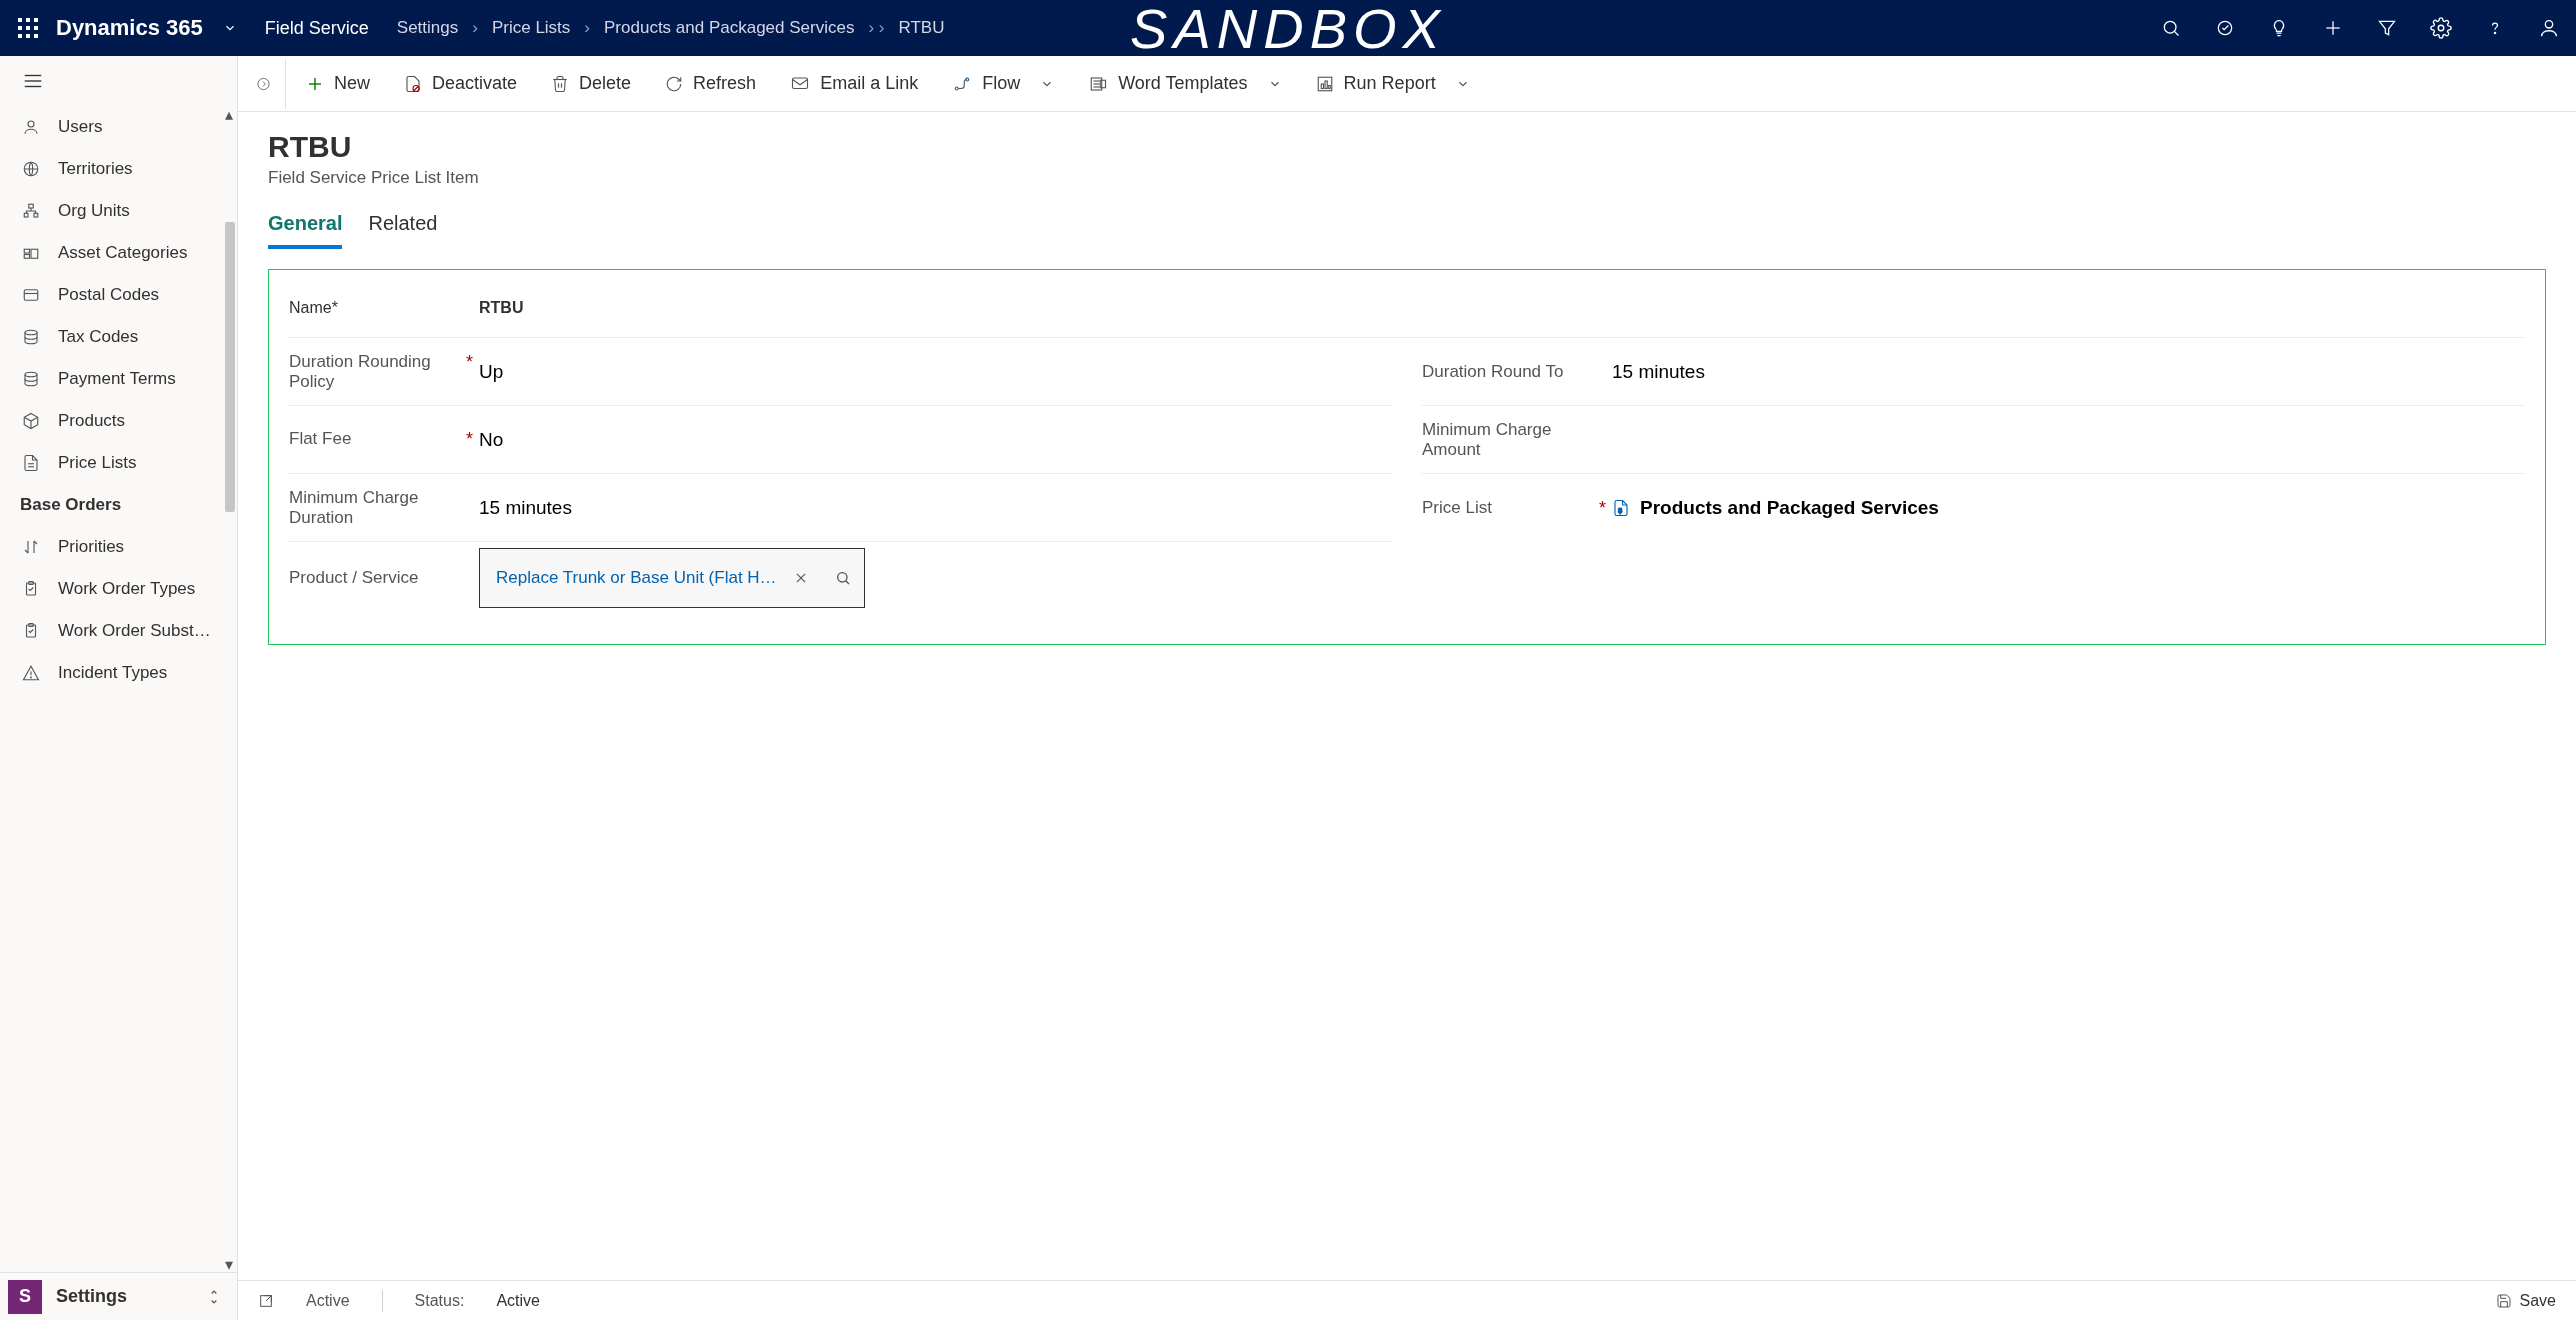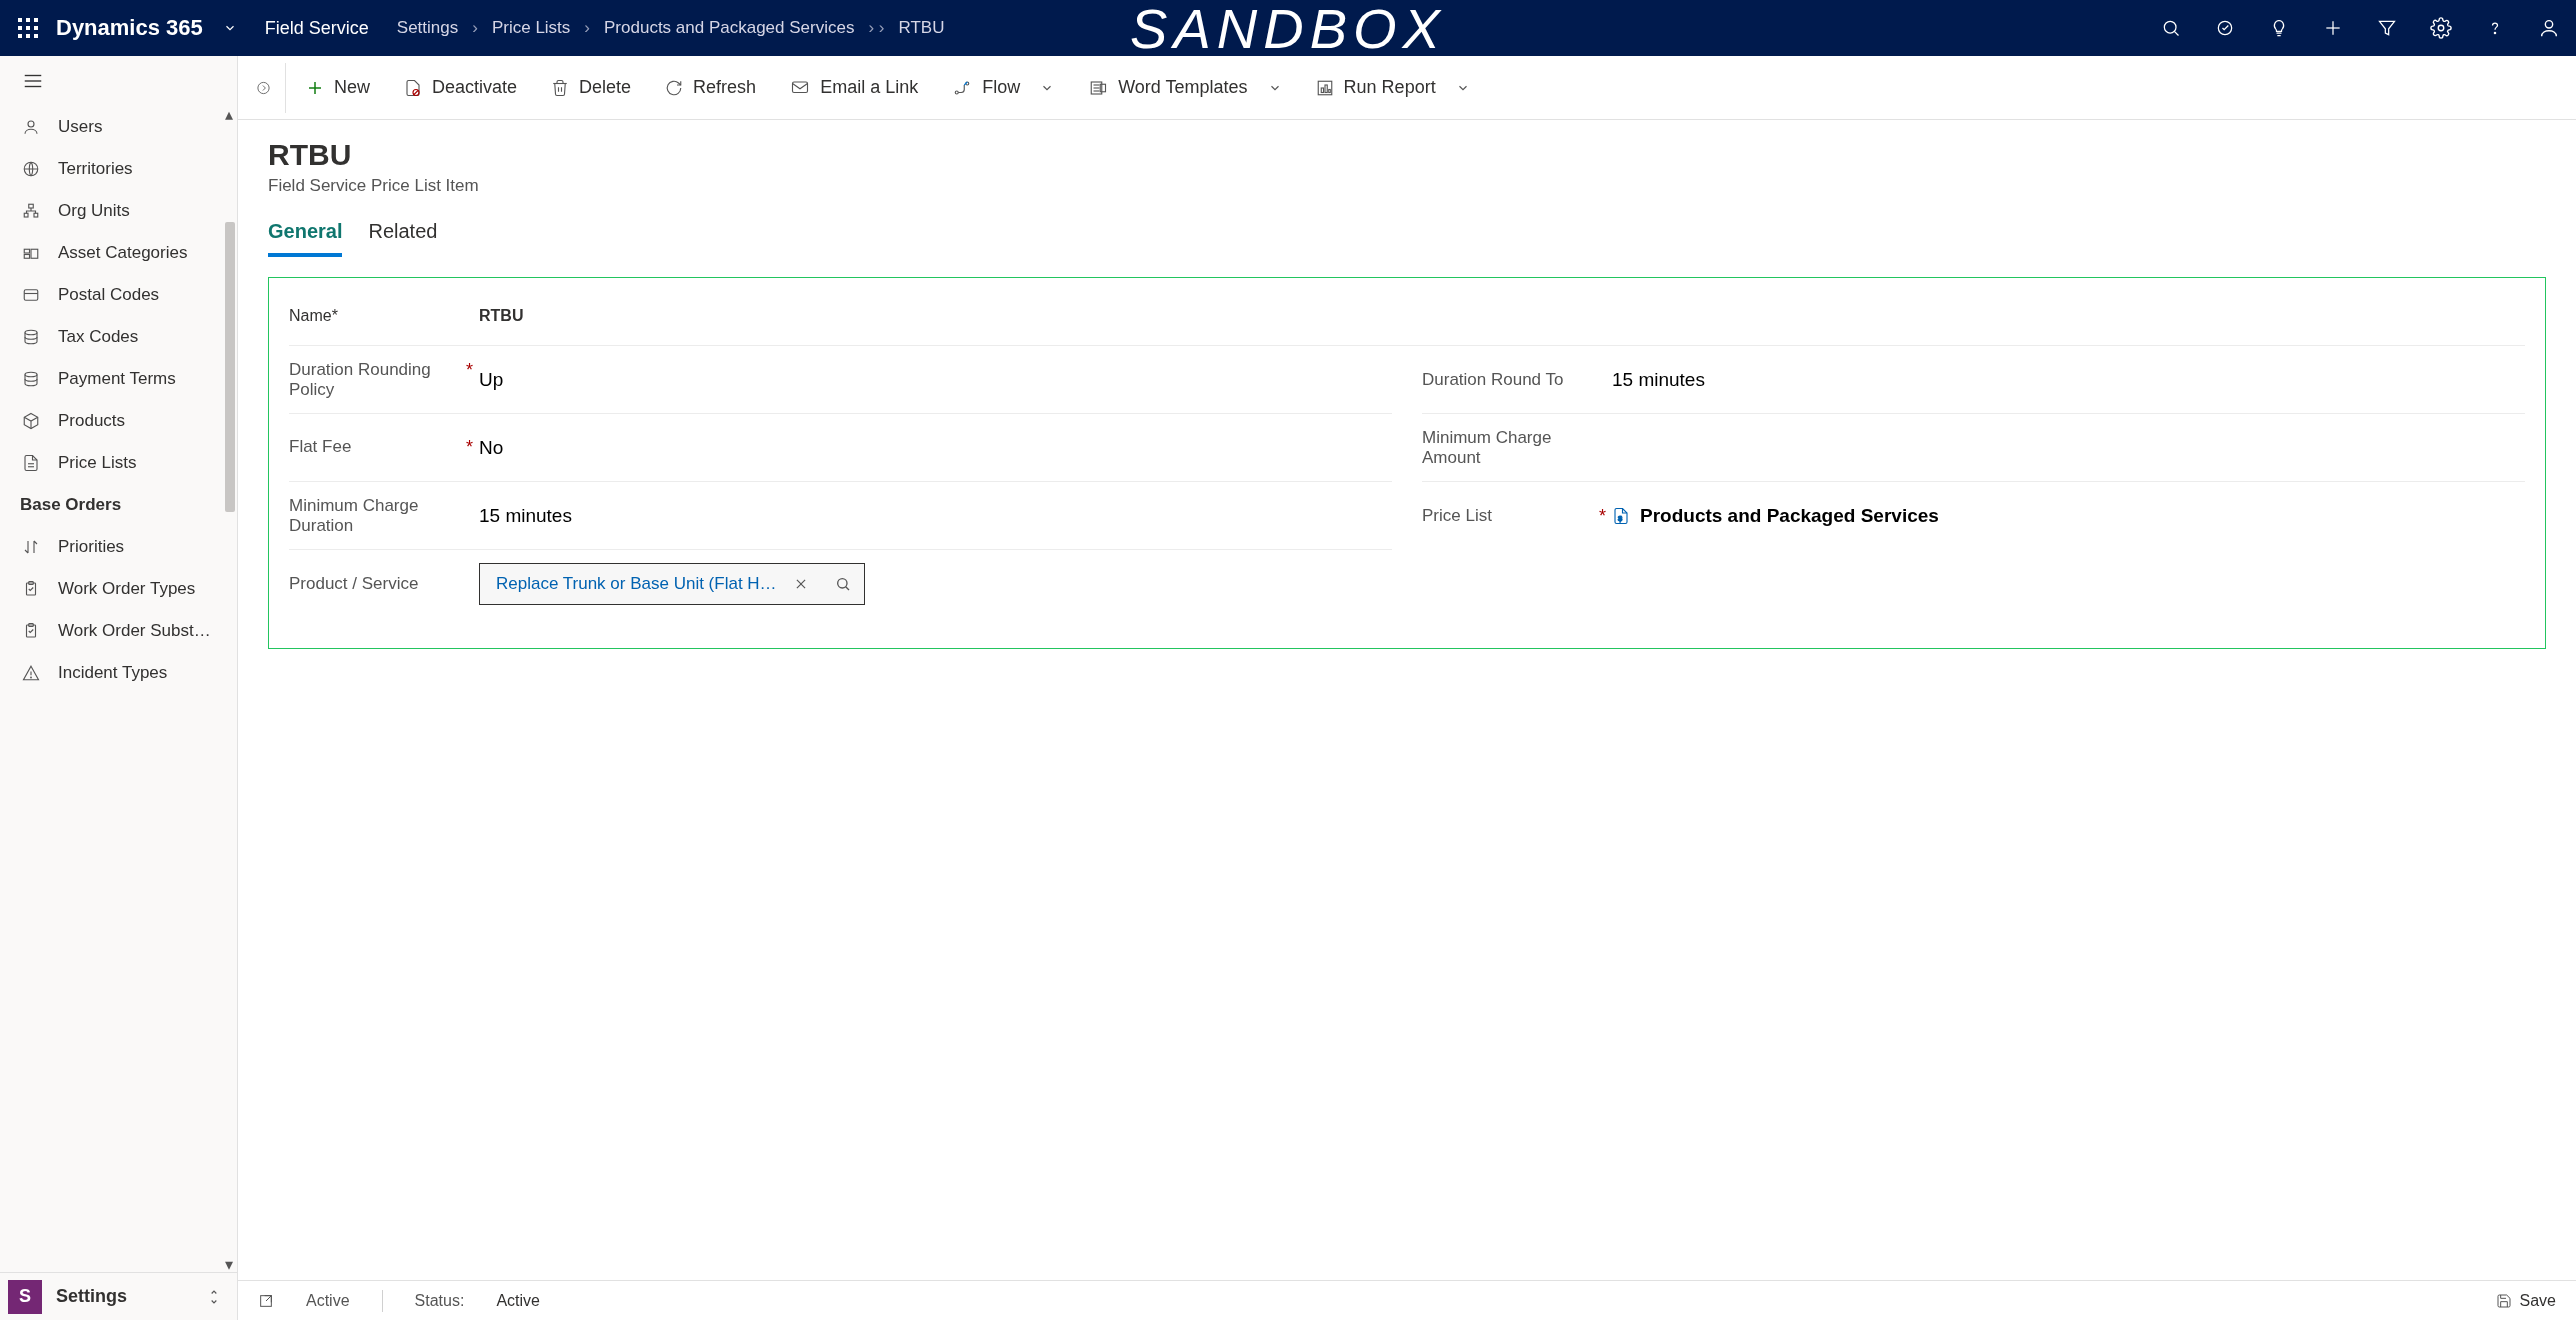--- a/index.html
+++ b/index.html
@@ -31,7 +31,7 @@
     .area-badge { width:34px; height:34px; background:#742774; color:#fff; display:flex; align-items:center; justify-content:center; font-weight:600; font-size:18px; }
     .area-name { flex:1; font-size:18px; font-weight:600; }
     .content { flex:1; display:flex; flex-direction:column; min-width:0; }
-    .cmdbar { height:64px; border-bottom:1px solid #e1e1e1; display:flex; align-items:center; padding:0 4px; gap:6px; }
+    .cmdbar { height:56px; border-bottom:1px solid #e1e1e1; display:flex; align-items:center; padding:0 4px; gap:6px; }
     .cmdbar .cbtn { height:50px; padding:0 14px; display:flex; align-items:center; gap:10px; cursor:pointer; font-size:18px; color:#323130; }
     .cmdbar .toggle { width:44px; justify-content:center; border-right:1px solid #e1e1e1; }
     .page { flex:1; padding:18px 30px 10px 30px; overflow:auto; }

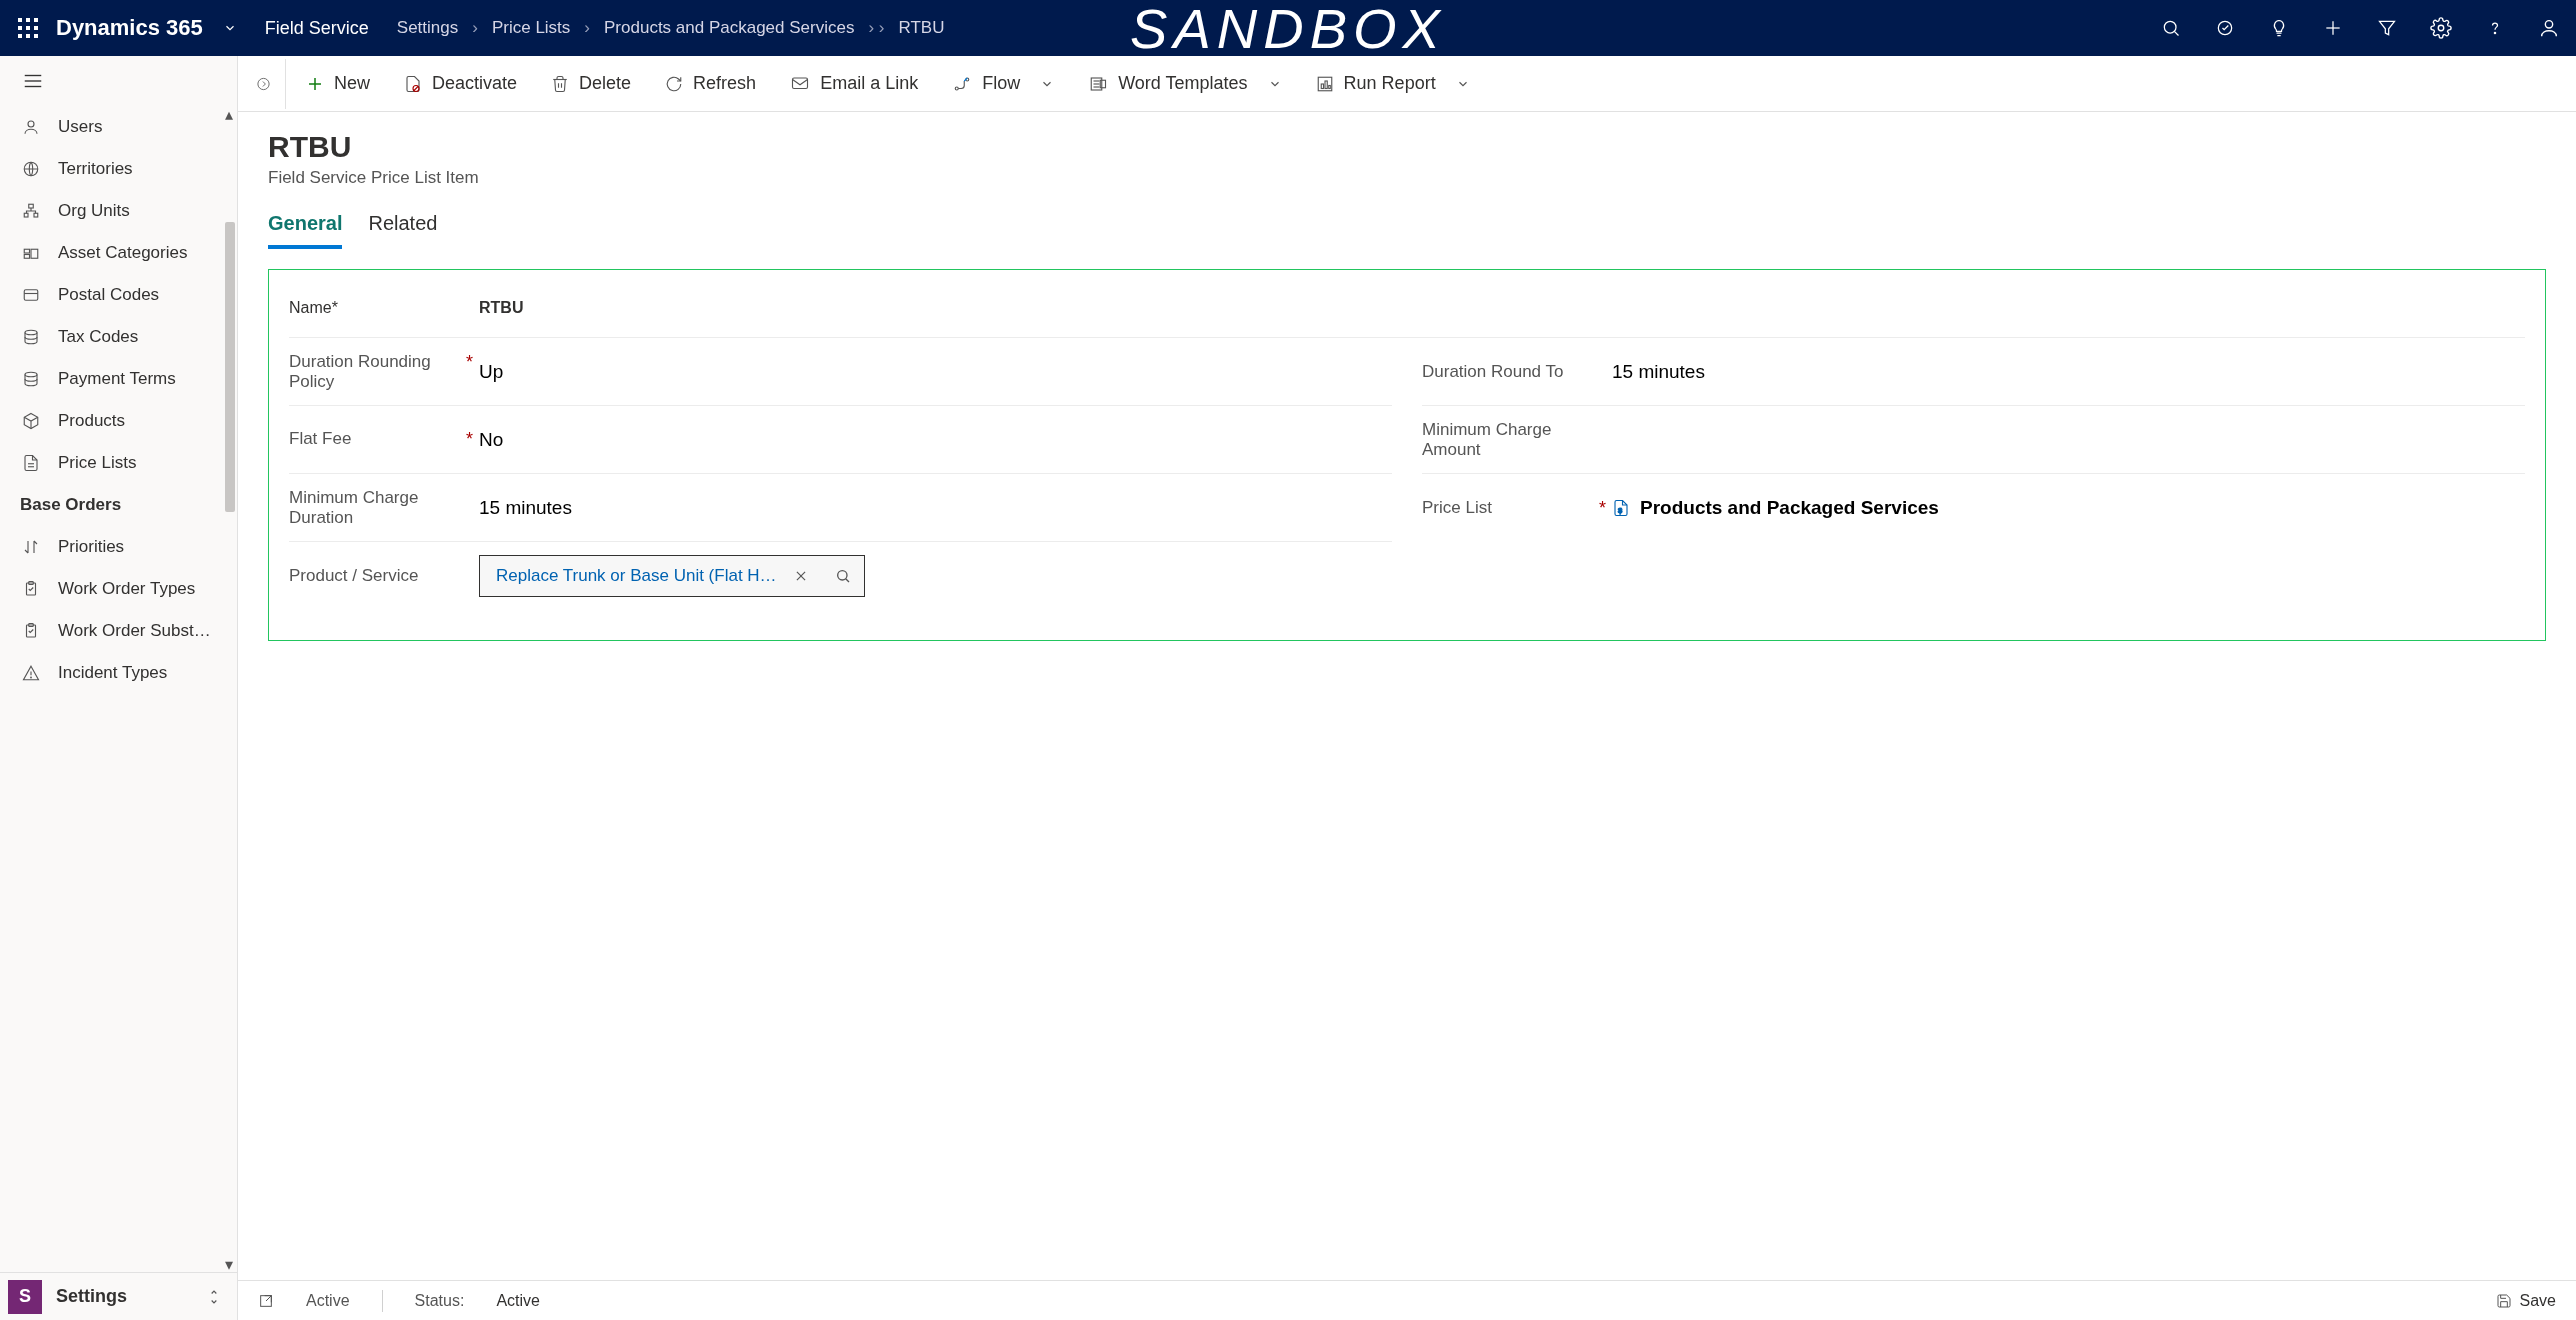--- a/index.html
+++ b/index.html
@@ -50,7 +50,7 @@
     .row .val { font-size:19px; color:#000; flex:1; }
     .link-val { display:flex; align-items:center; gap:10px; color:#0062b1; font-weight:600; font-size:18px; cursor:pointer; }
     .full-row { border-bottom:1px solid #ececec; padding:6px 0; display:flex; align-items:center; min-height:60px; }
-    .lookup { border:1px solid #323130; height:42px; display:flex; align-items:center; width:386px; background:#f7f7f7; }
+    .lookup { border:1px solid #323130; height:60px; display:flex; align-items:center; width:386px; background:#f7f7f7; }
     .lookup-chip { flex:1; display:flex; align-items:center; gap:8px; padding:0 8px; color:#0062b1; overflow:hidden; white-space:nowrap; font-size:17px; }
     .lookup .ibtn { width:42px; height:100%; display:flex; align-items:center; justify-content:center; cursor:pointer; color:#555; }
     .status-bar { height:40px; border-top:1px solid #e1e1e1; display:flex; align-items:center; padding:0 20px; font-size:16px; color:#555; gap:32px; }

